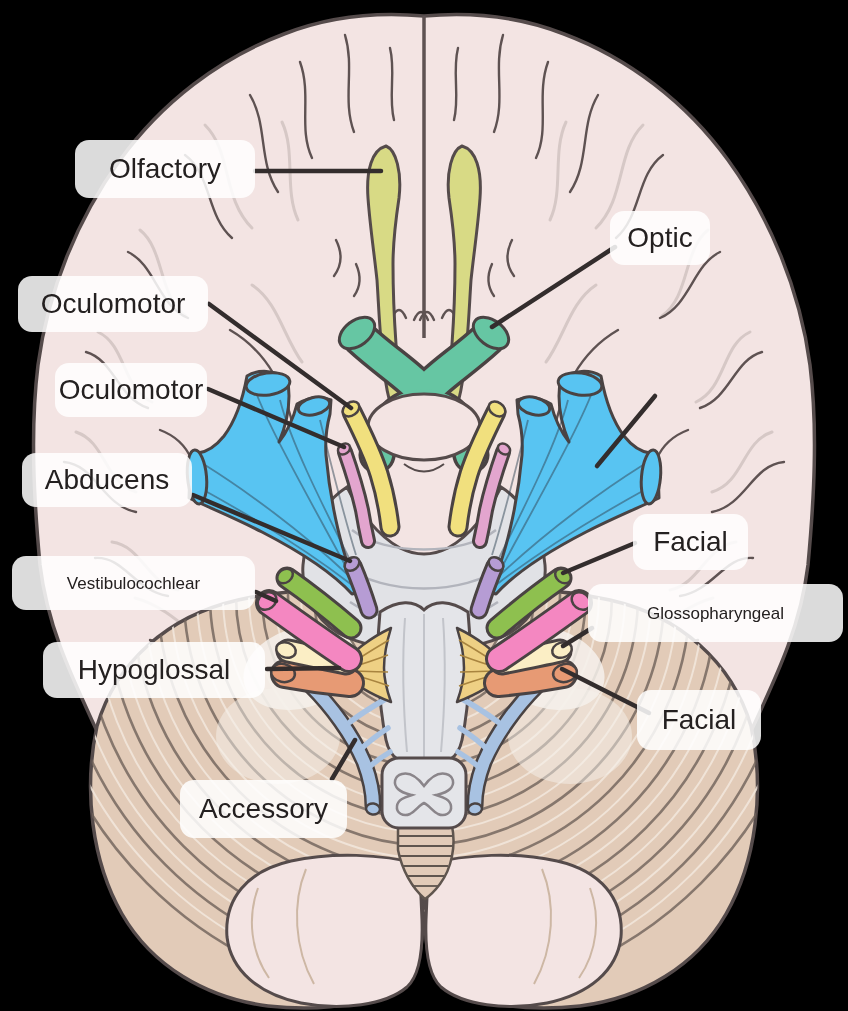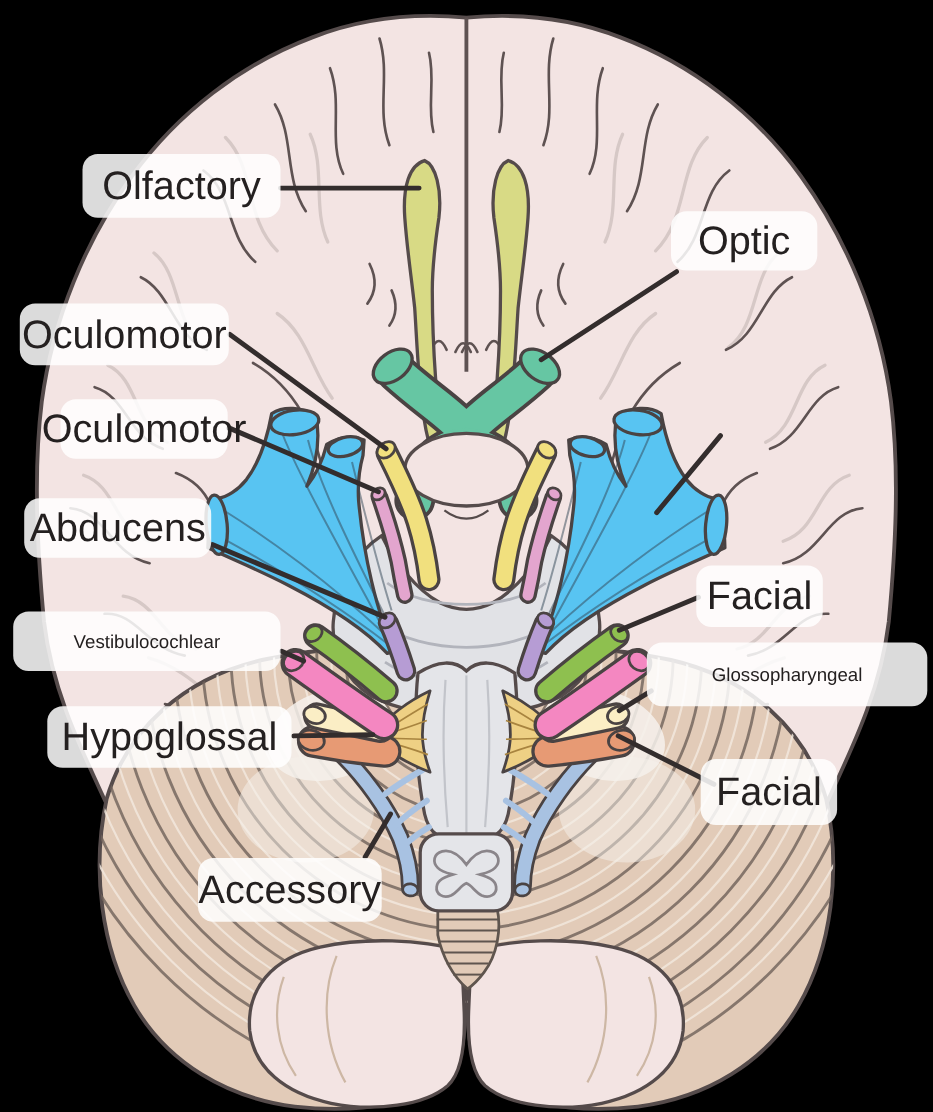--- a/index.html
+++ b/index.html
@@ -8,7 +8,7 @@
   .stage svg{position:absolute;left:0;top:0;}
   .lbl{position:absolute;display:flex;align-items:center;justify-content:center;
        background:rgba(255,255,255,0.86);border-radius:14px;color:#242020;
-       font-size:36px;line-height:1;white-space:nowrap;}
+       font-size:28px;line-height:1;white-space:nowrap;}
   .lbl.sm{font-size:17px;}
 </style>
 </head>

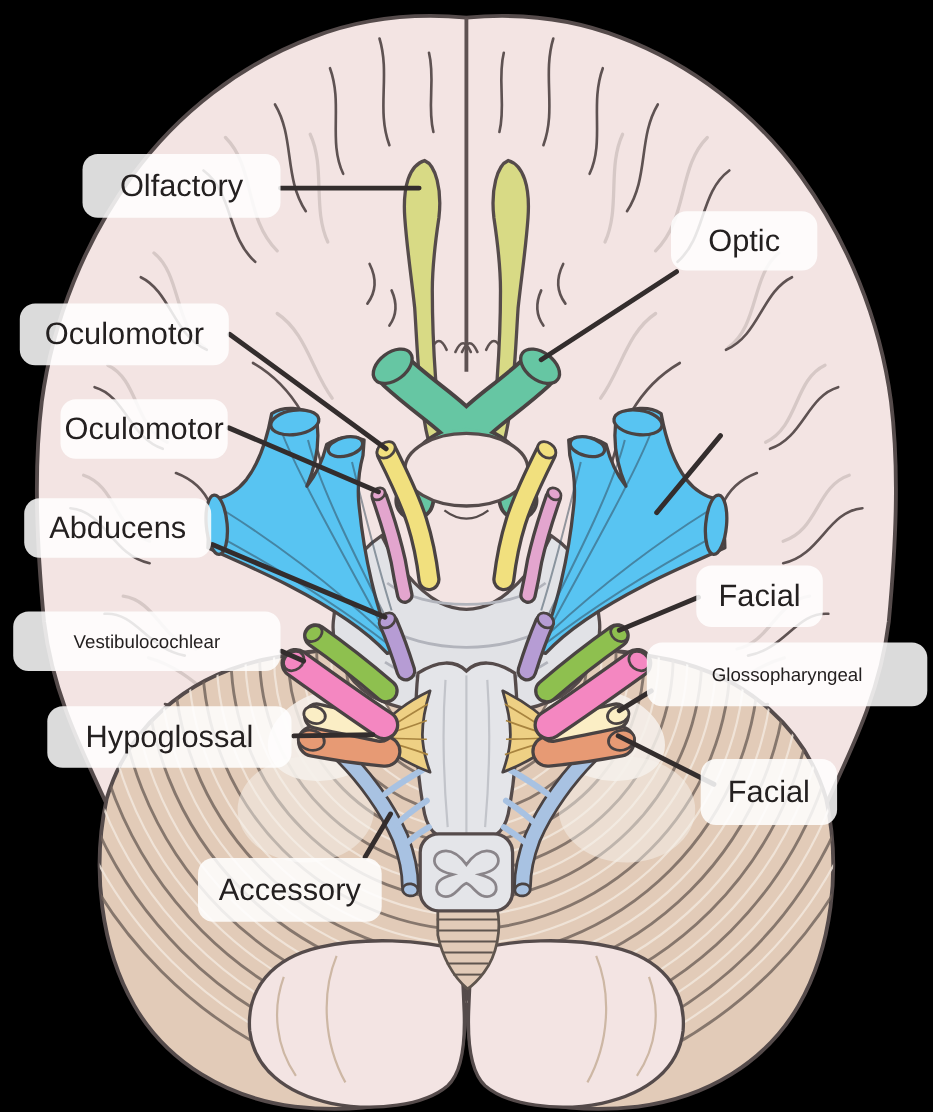--- a/index.html
+++ b/index.html
@@ -264,7 +264,7 @@
 </svg>
 
 <div class="lbl" style="left:75px;top:140px;width:180px;height:58px">Olfactory</div>
-<div class="lbl" style="left:610px;top:192px;width:133px;height:54px">Optic</div>
+<div class="lbl" style="left:610px;top:211px;width:100px;height:54px">Optic</div>
 <div class="lbl" style="left:18px;top:276px;width:190px;height:56px">Oculomotor</div>
 <div class="lbl" style="left:55px;top:363px;width:152px;height:54px">Oculomotor</div>
 <div class="lbl" style="left:22px;top:453px;width:170px;height:54px">Abducens</div>

